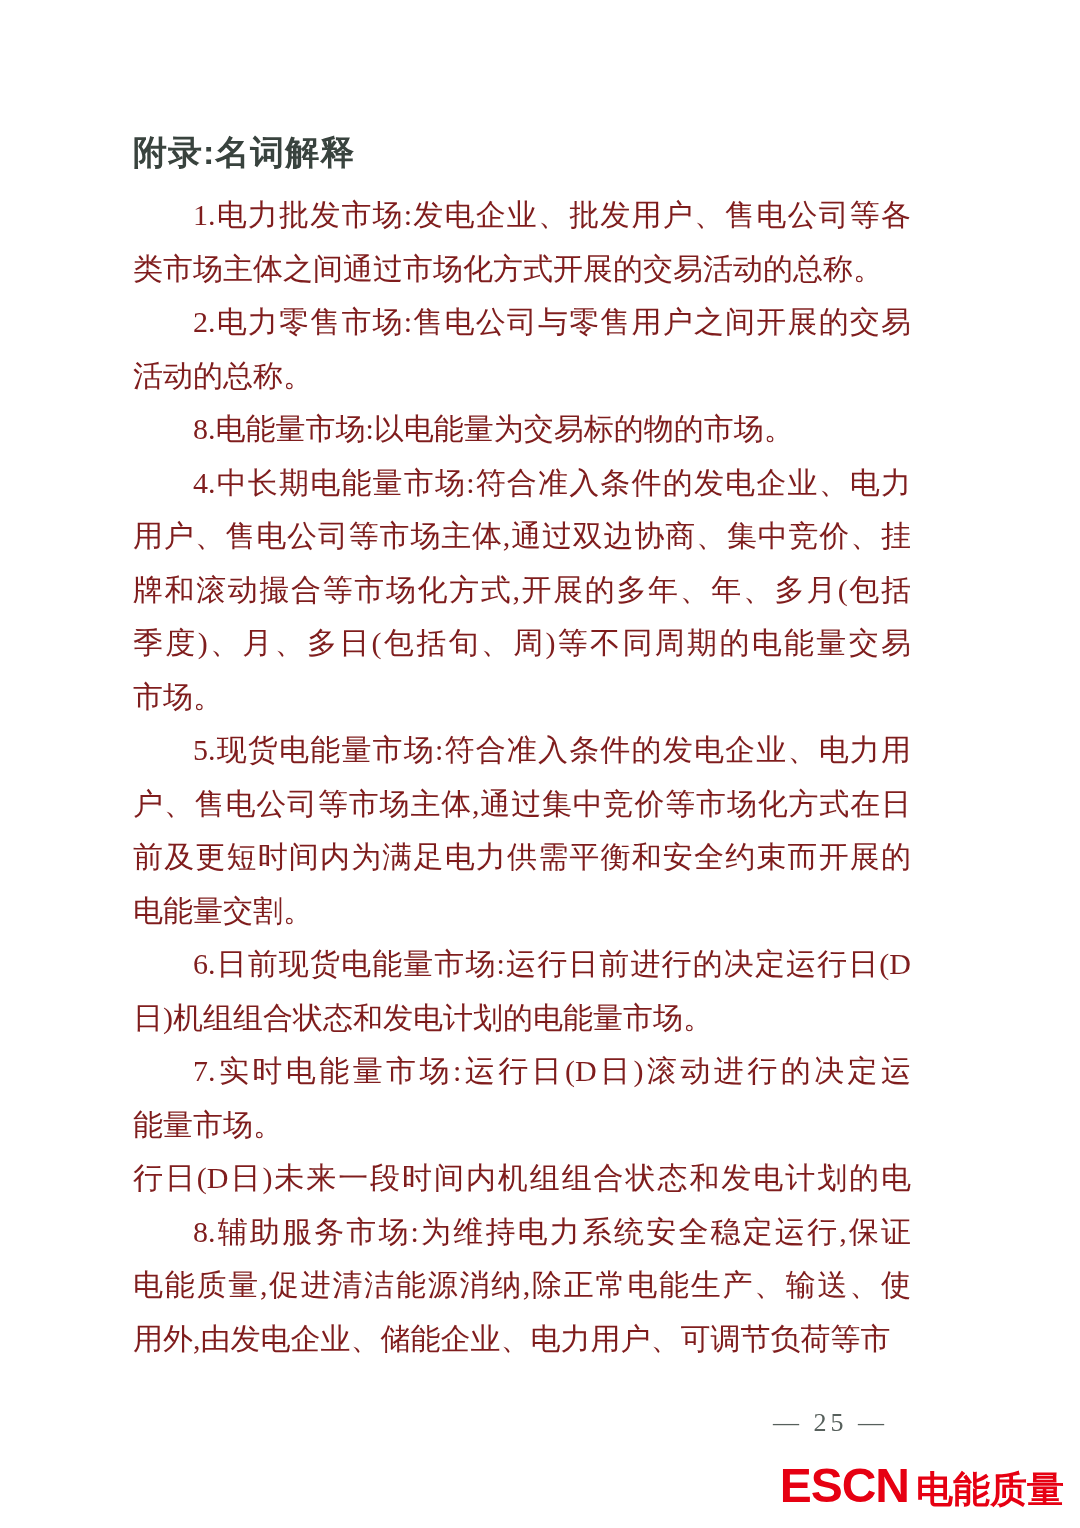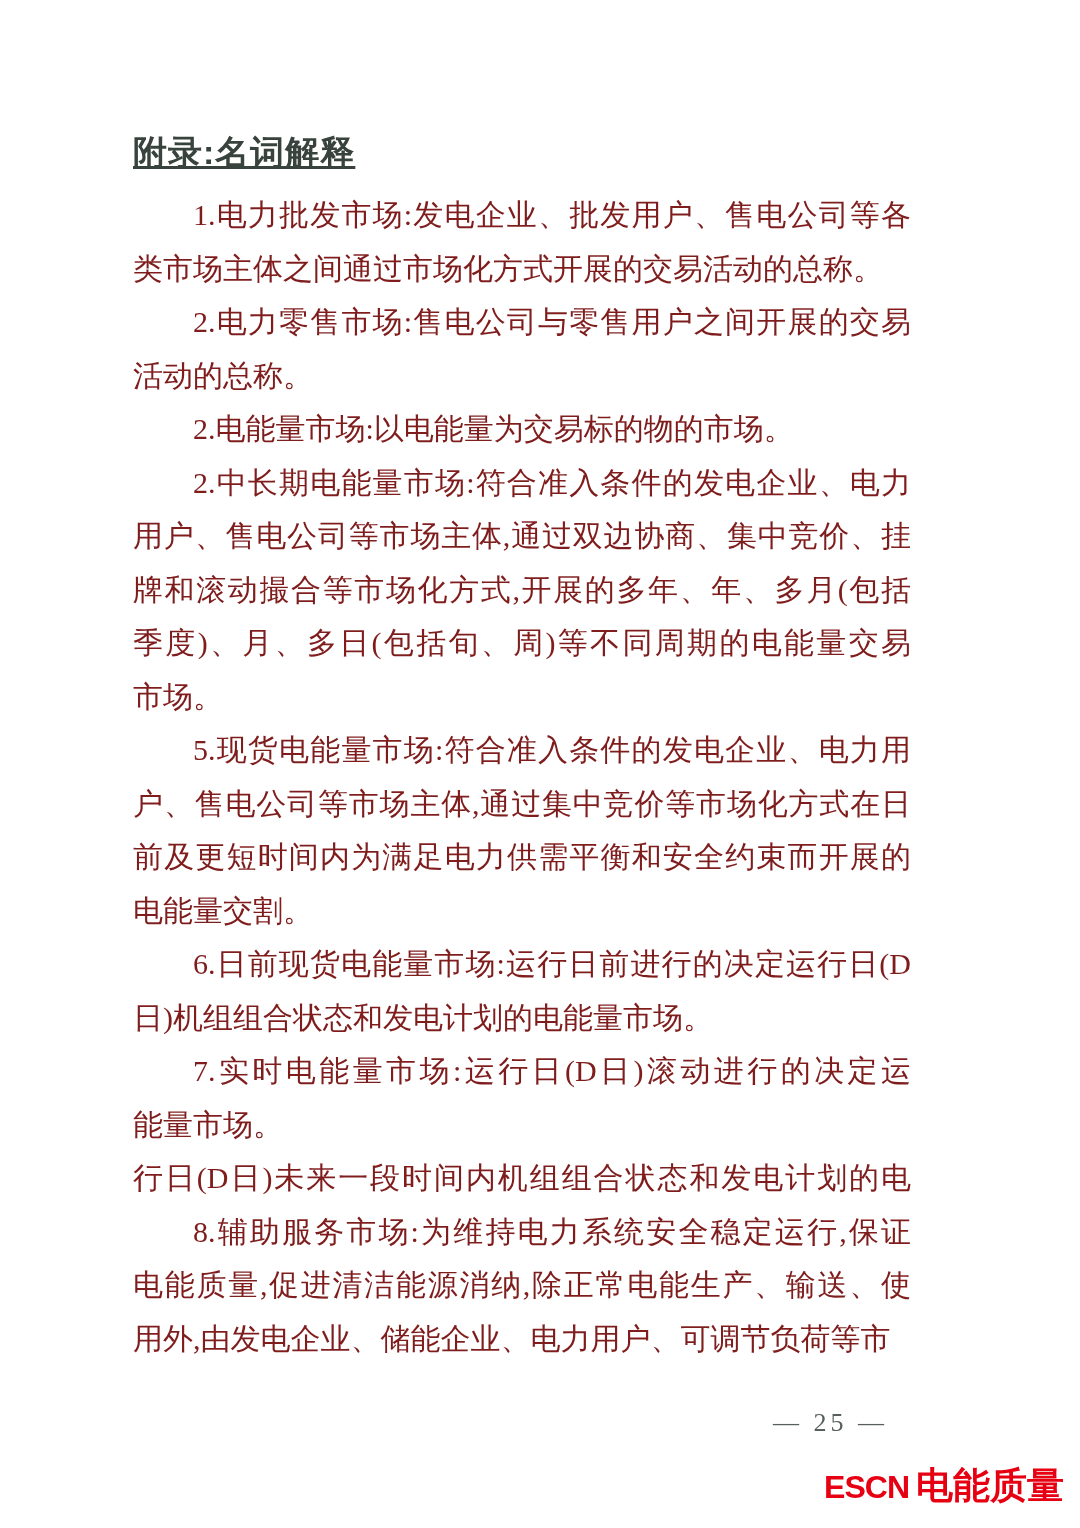--- a/index.html
+++ b/index.html
@@ -29,7 +29,6 @@
     color: #39433e;
     line-height: 48px;
     letter-spacing: 1px;
-    text-decoration: underline;
   }
   .paragraphs {
     width: 778px;

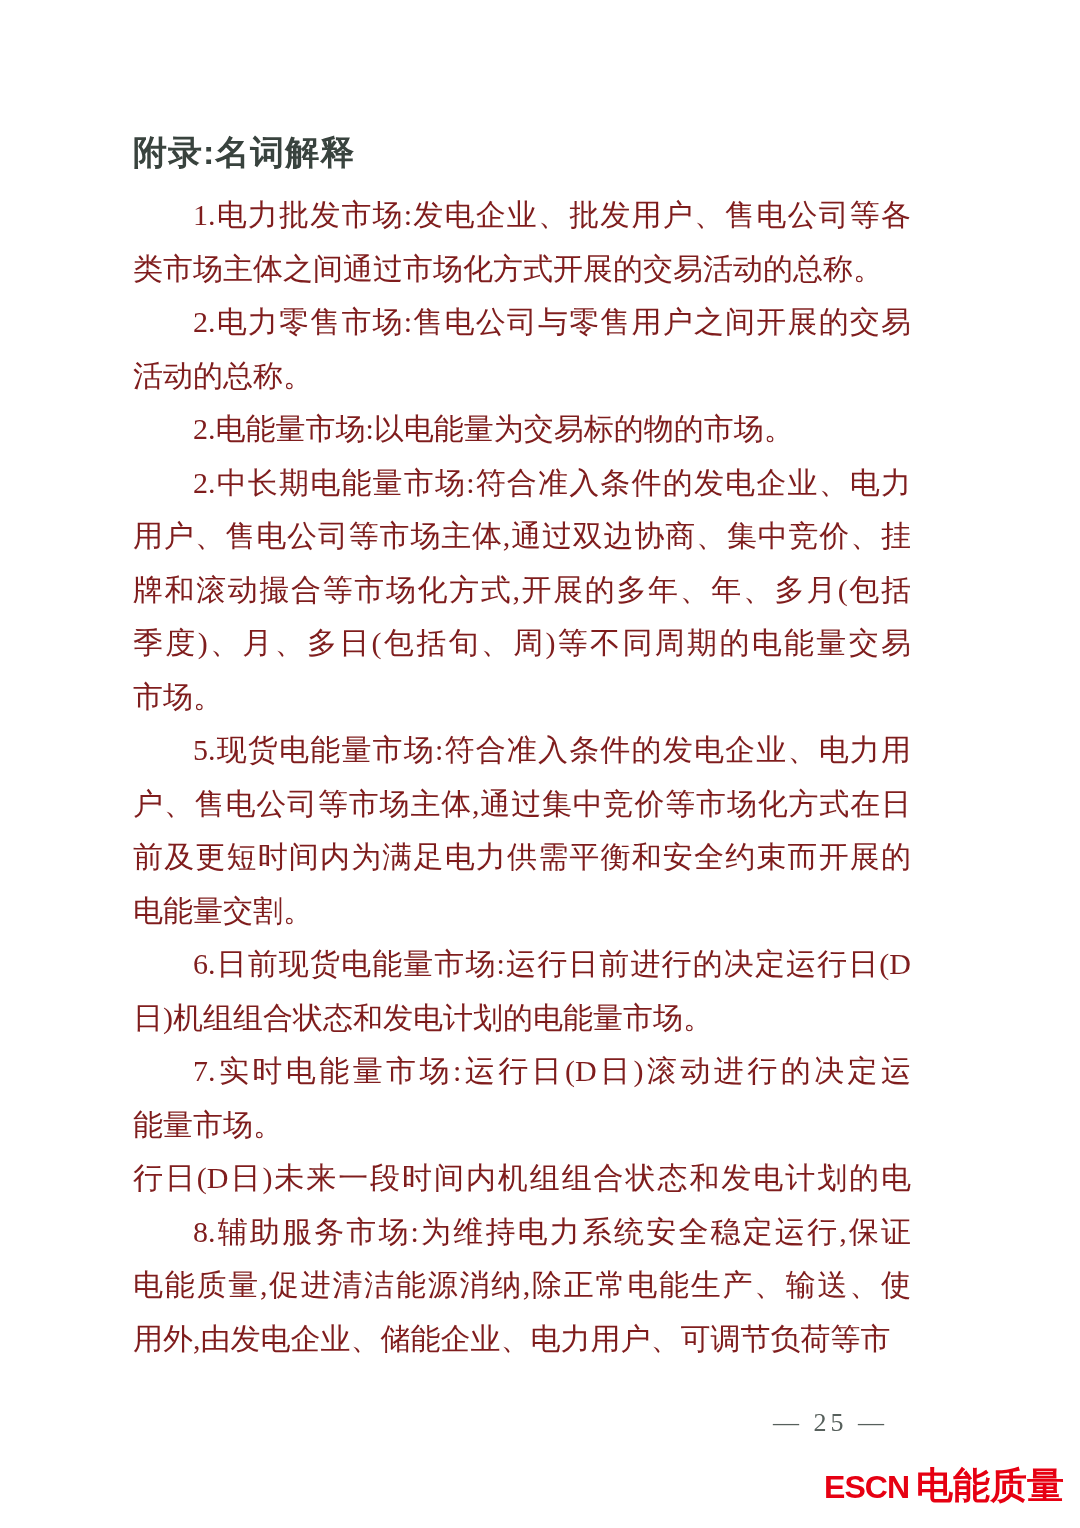--- a/index.html
+++ b/index.html
@@ -94,7 +94,7 @@
         <div class="line lastline">类市场主体之间通过市场化方式开展的交易活动的总称。</div>
         <div class="line first">2.电力零售市场:售电公司与零售用户之间开展的交易</div>
         <div class="line lastline">活动的总称。</div>
-        <div class="line first lastline">2.电能量市场:以电能量为交易标的物的市场。</div>
+        <div class="line first lastline">8.电能量市场:以电能量为交易标的物的市场。</div>
         <div class="line first">2.中长期电能量市场:符合准入条件的发电企业、电力</div>
         <div class="line">用户、售电公司等市场主体,通过双边协商、集中竞价、挂</div>
         <div class="line">牌和滚动撮合等市场化方式,开展的多年、年、多月(包括</div>

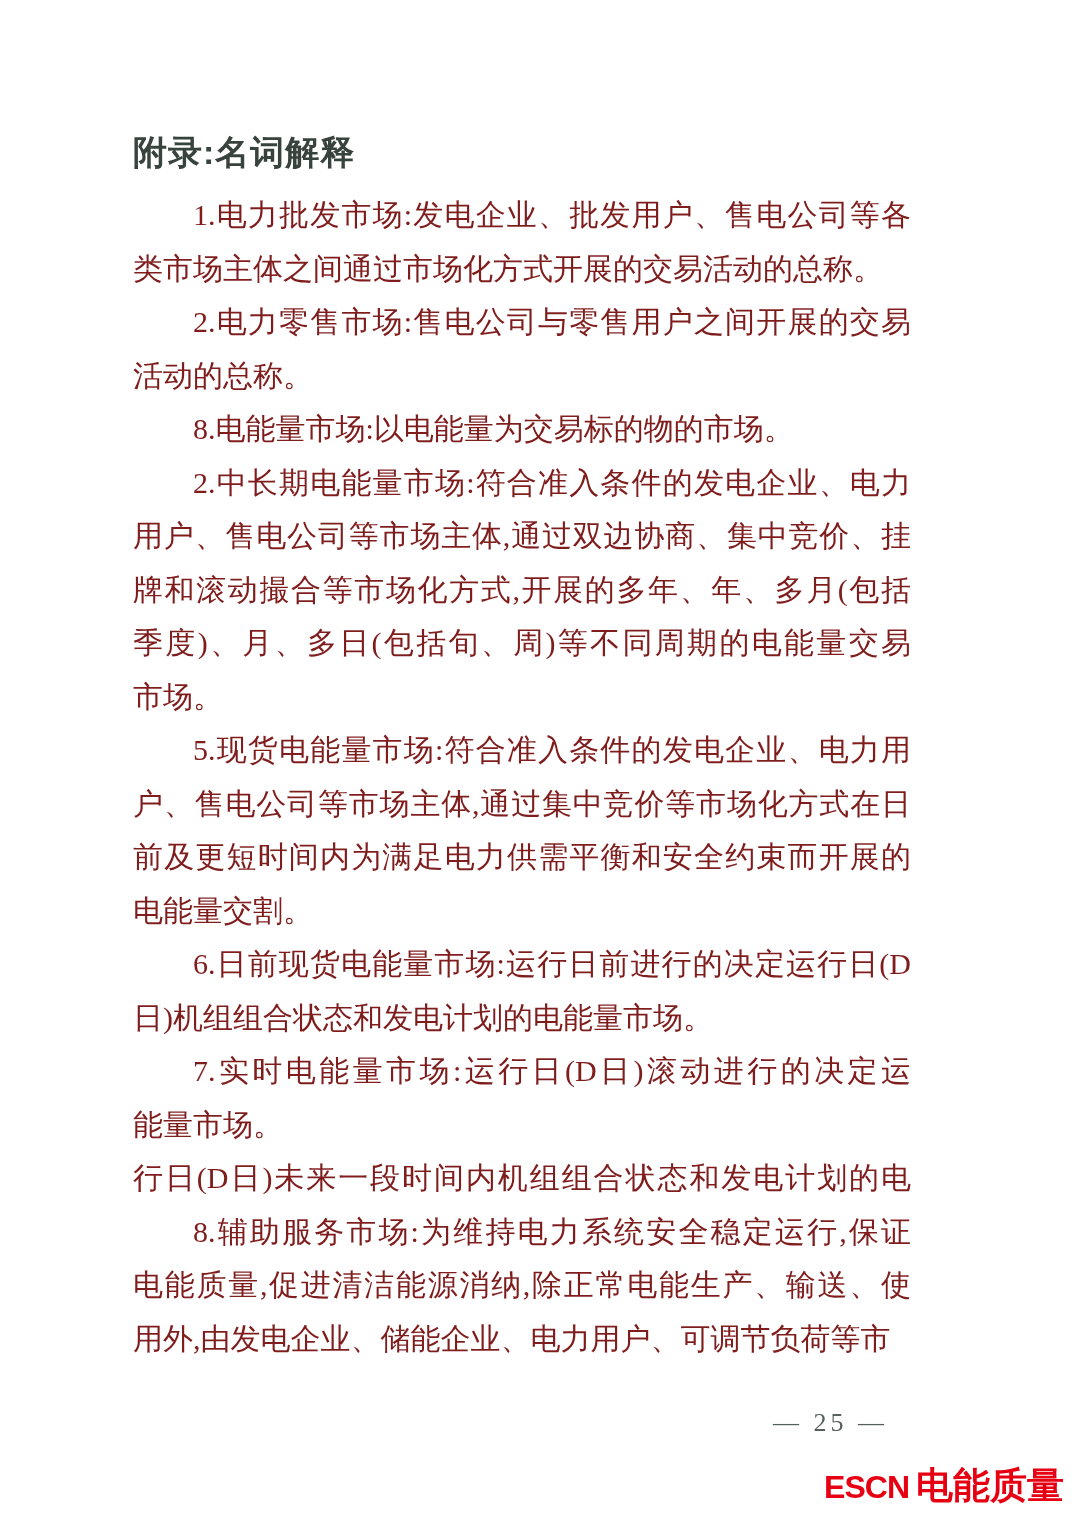--- a/index.html
+++ b/index.html
@@ -95,7 +95,7 @@
         <div class="line first">2.电力零售市场:售电公司与零售用户之间开展的交易</div>
         <div class="line lastline">活动的总称。</div>
         <div class="line first lastline">8.电能量市场:以电能量为交易标的物的市场。</div>
-        <div class="line first">2.中长期电能量市场:符合准入条件的发电企业、电力</div>
+        <div class="line first">4.中长期电能量市场:符合准入条件的发电企业、电力</div>
         <div class="line">用户、售电公司等市场主体,通过双边协商、集中竞价、挂</div>
         <div class="line">牌和滚动撮合等市场化方式,开展的多年、年、多月(包括</div>
         <div class="line">季度)、月、多日(包括旬、周)等不同周期的电能量交易</div>

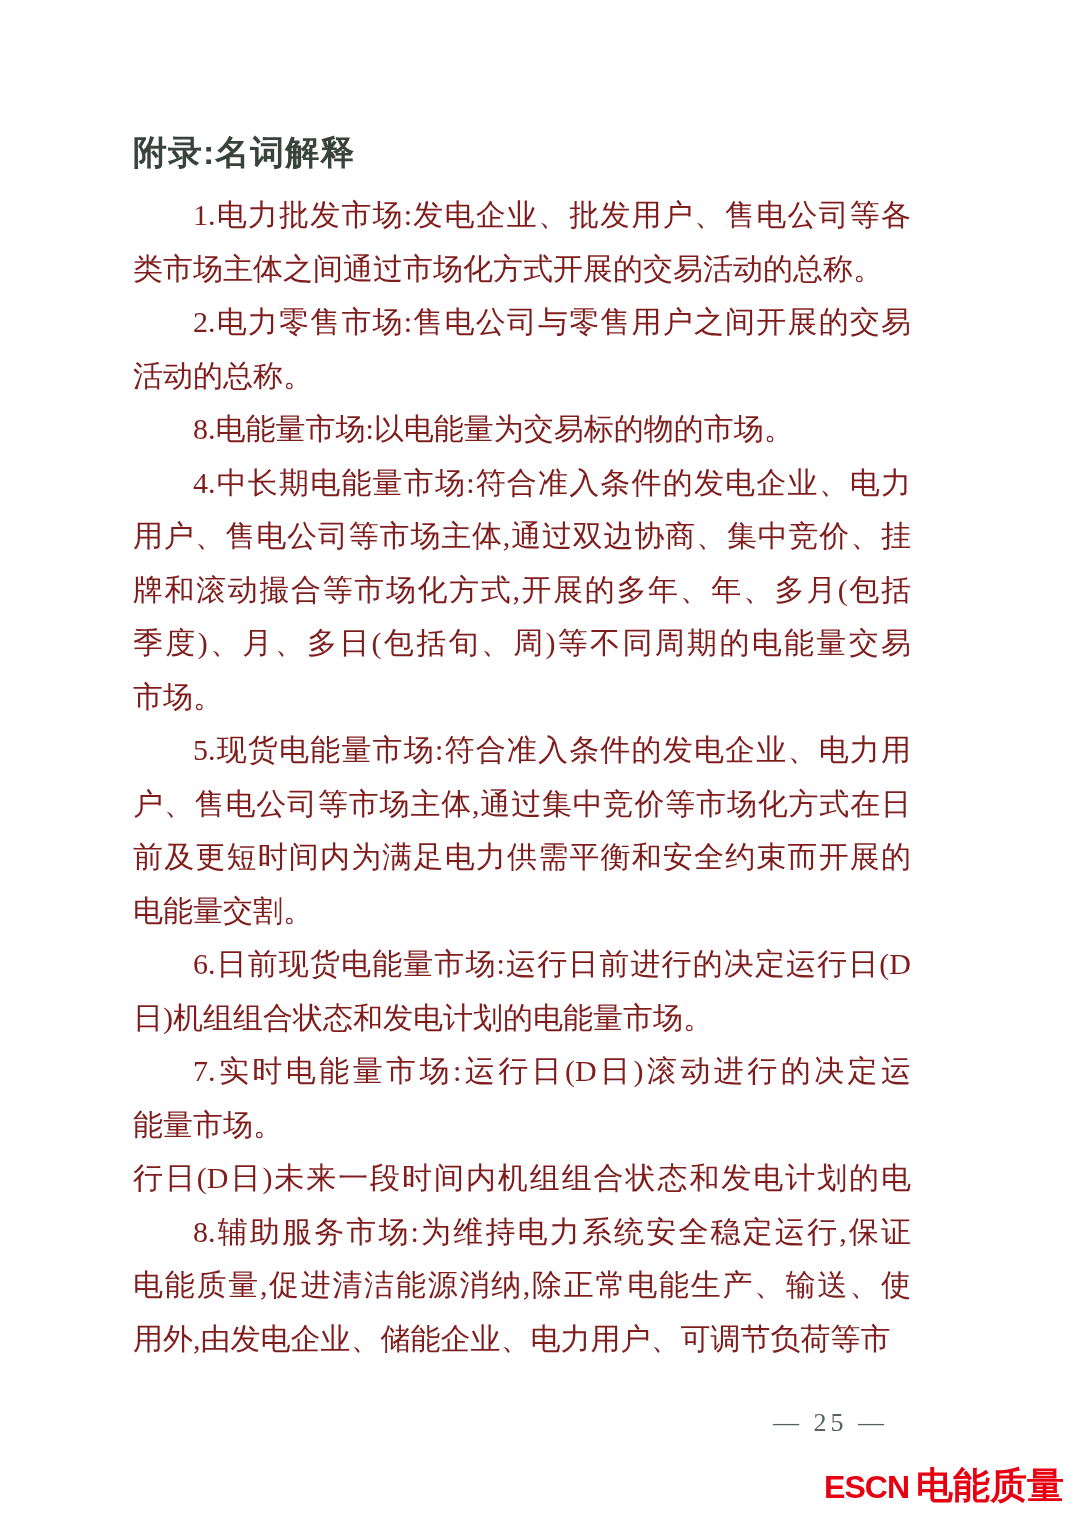--- a/index.html
+++ b/index.html
@@ -70,7 +70,7 @@
   }
   .logo .latin {
     font-family: "Liberation Sans", sans-serif;
-    font-size: 32px;
+    font-size: 48px;
     font-weight: 800;
     letter-spacing: -1px;
   }

